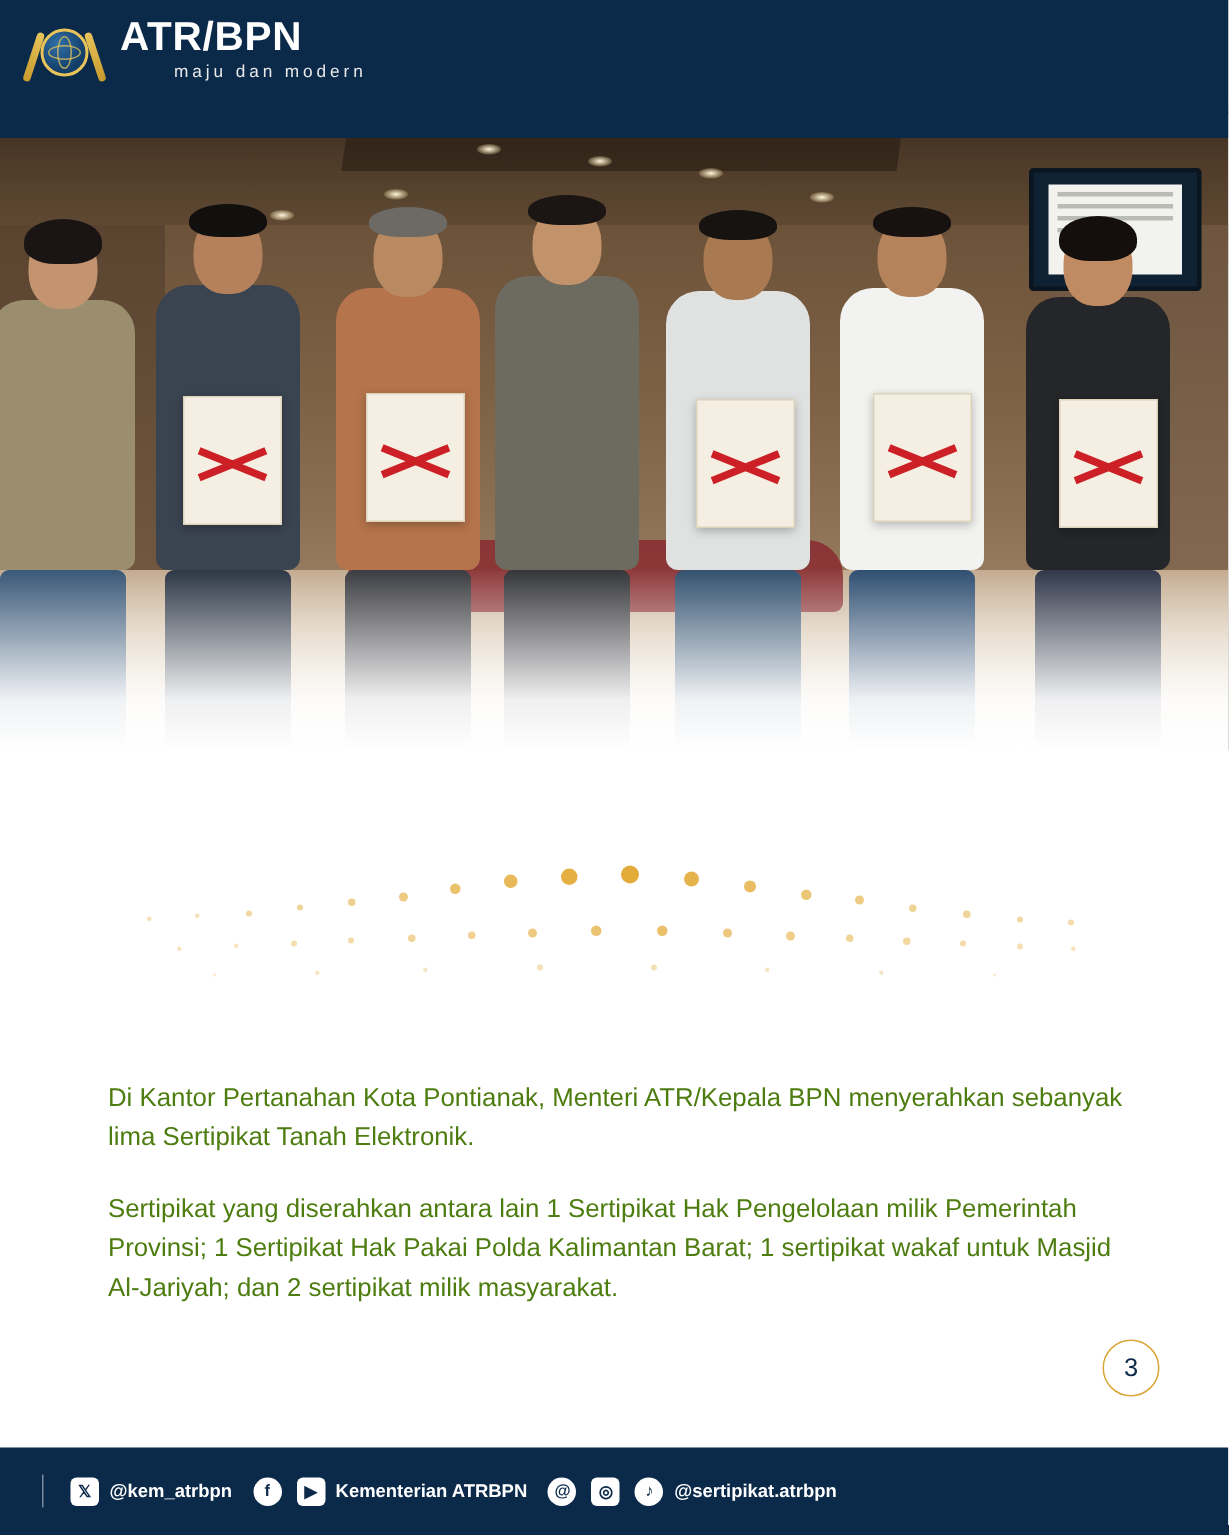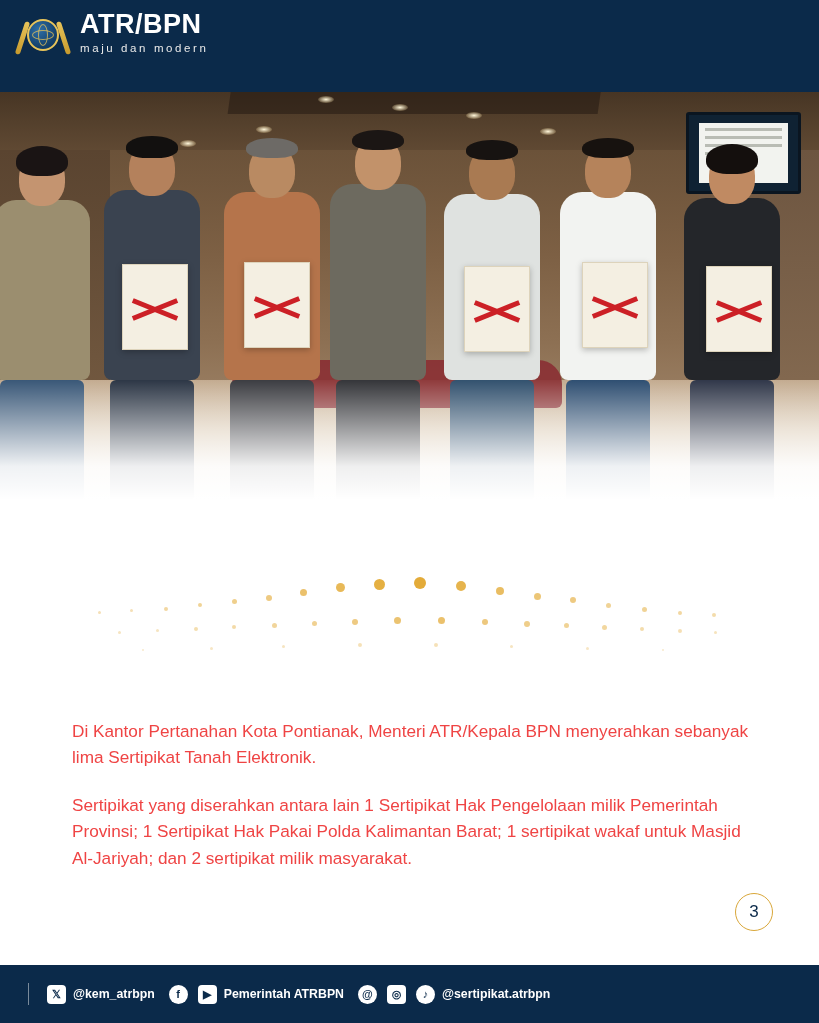--- a/index.html
+++ b/index.html
@@ -80,6 +80,7 @@
     font-size: 11.5px;
     letter-spacing: 2.6px;
     margin-top: 5px;
+    margin-left: 36px;
   }
   .berakhlak {
     margin-left: auto;

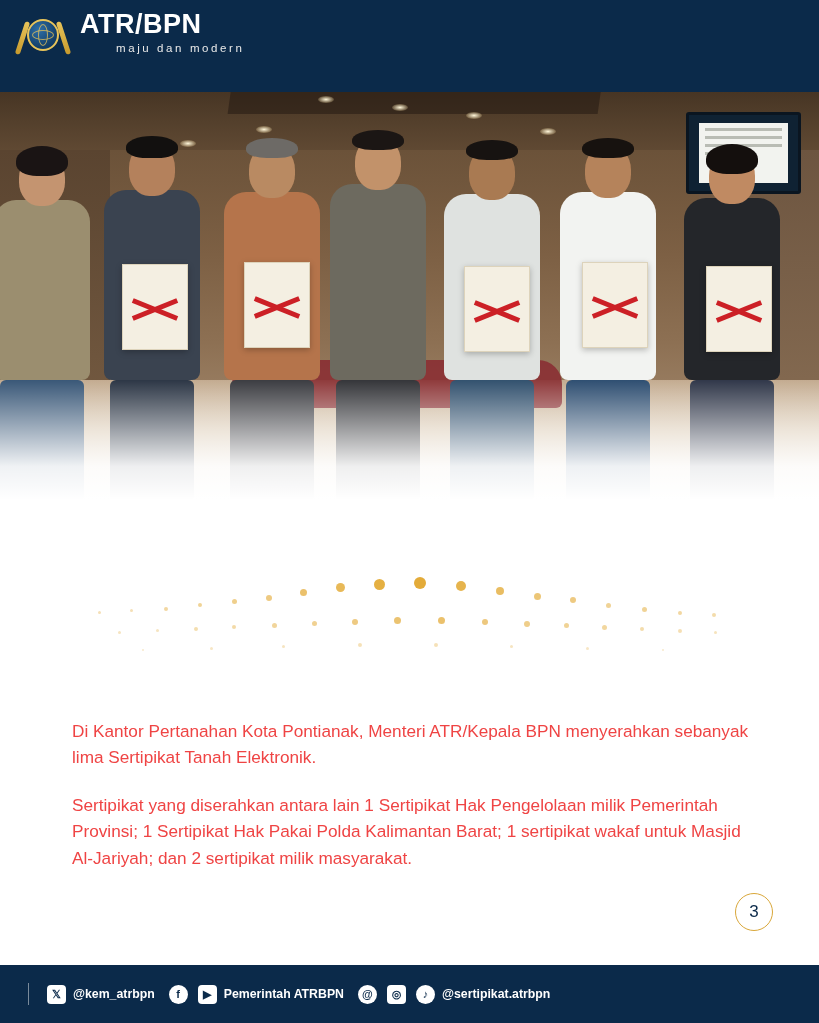--- a/index.html
+++ b/index.html
@@ -242,7 +242,7 @@
     z-index: 4;
   }
   .para {
-    color: #ef4444;
+    color: #4d7c0f;
     font-size: 17.2px;
     line-height: 1.52;
   }

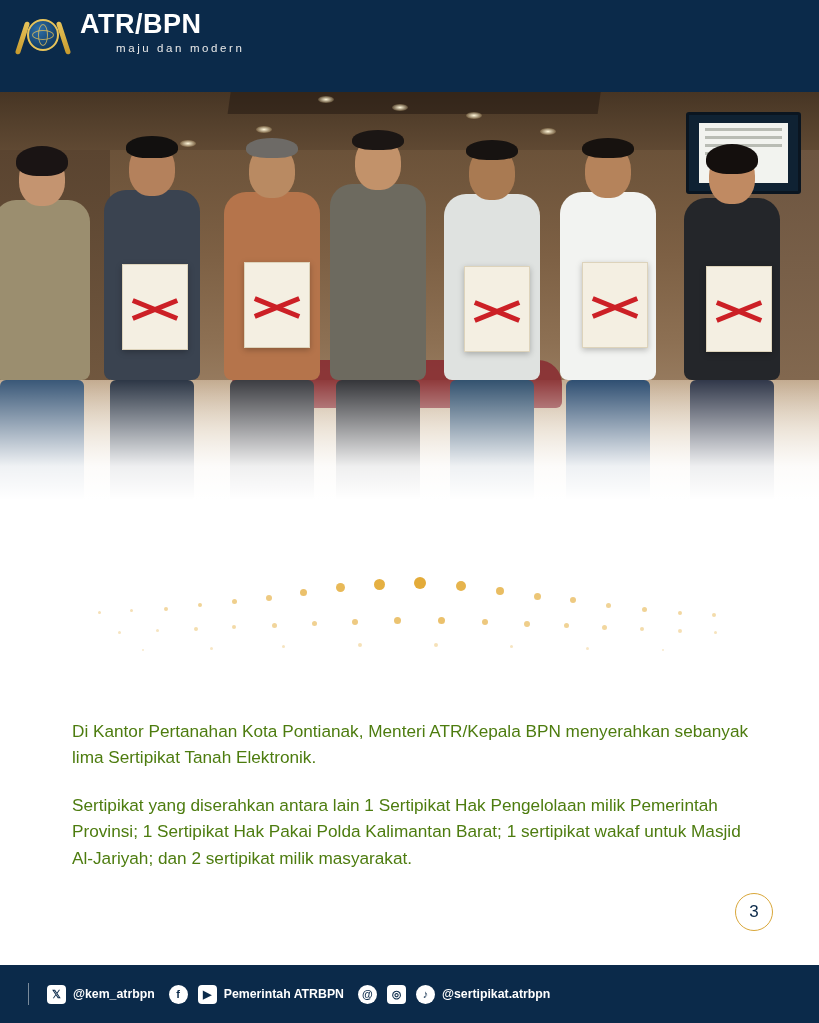--- a/index.html
+++ b/index.html
@@ -491,7 +491,7 @@
 
     <div class="social">
       <span class="sicon">▶</span>
-      <span class="handle">Pemerintah ATRBPN</span>
+      <span class="handle">Kementerian ATRBPN</span>
     </div>
 
     <div class="social">

